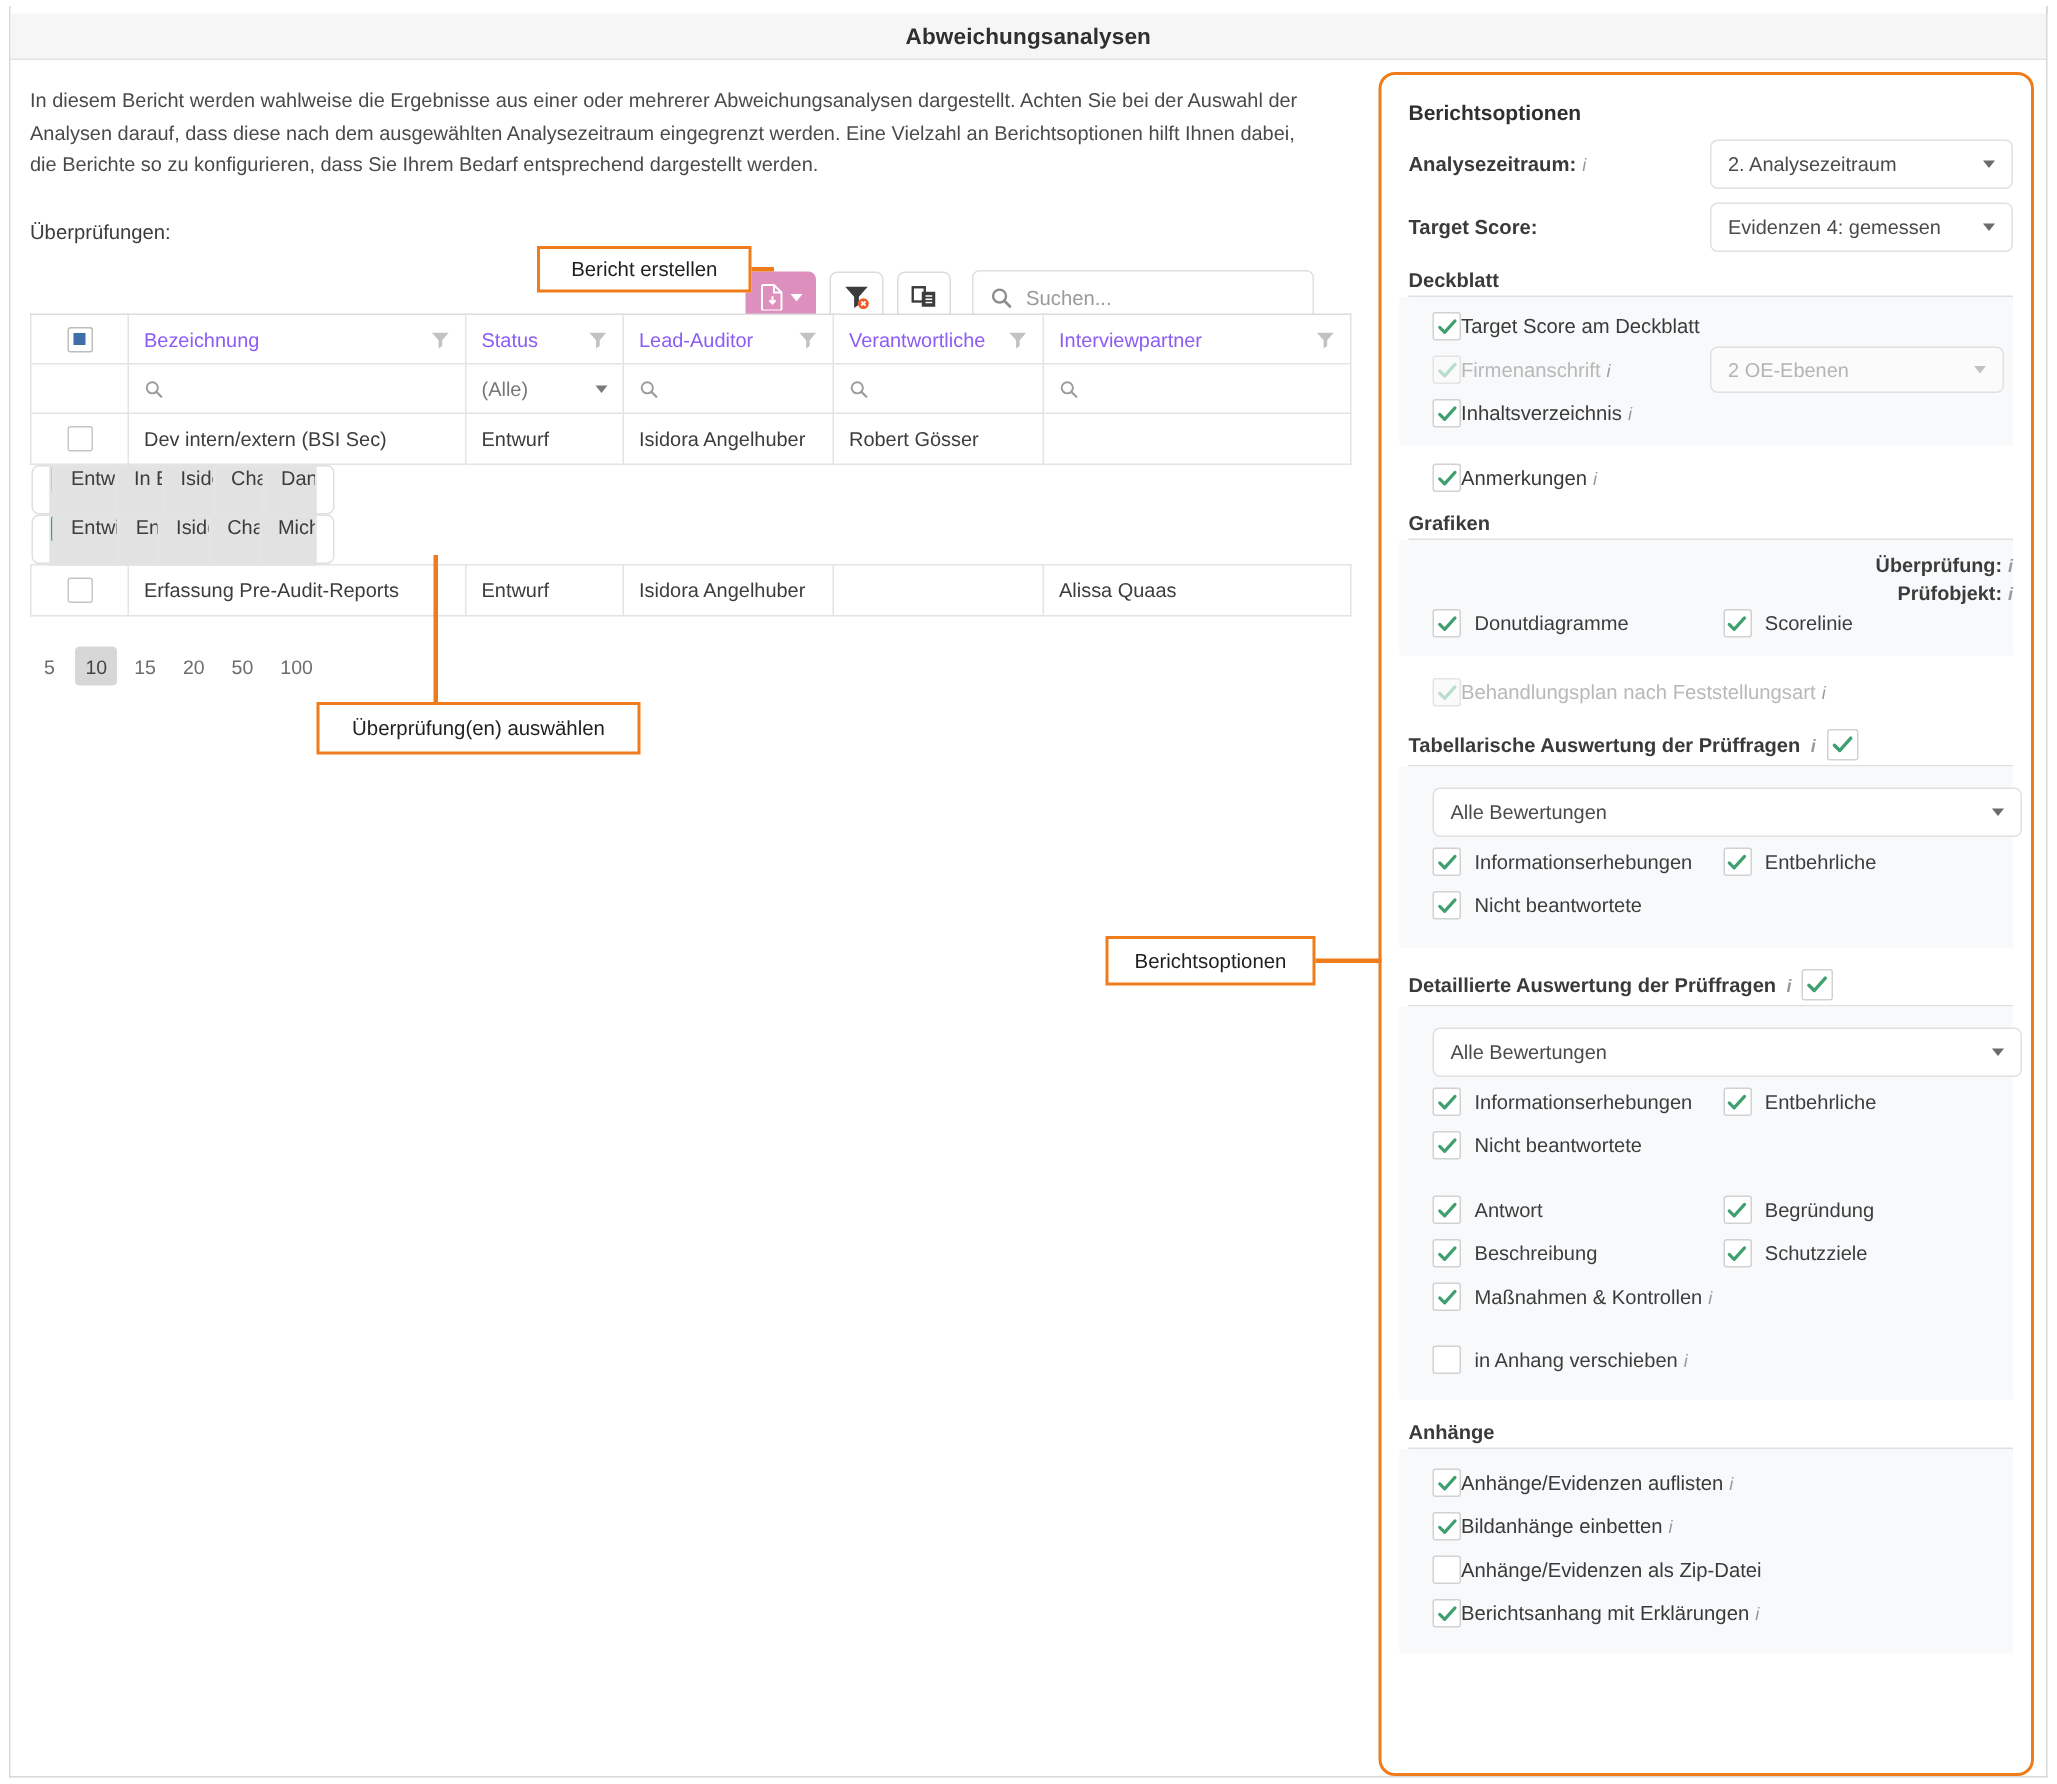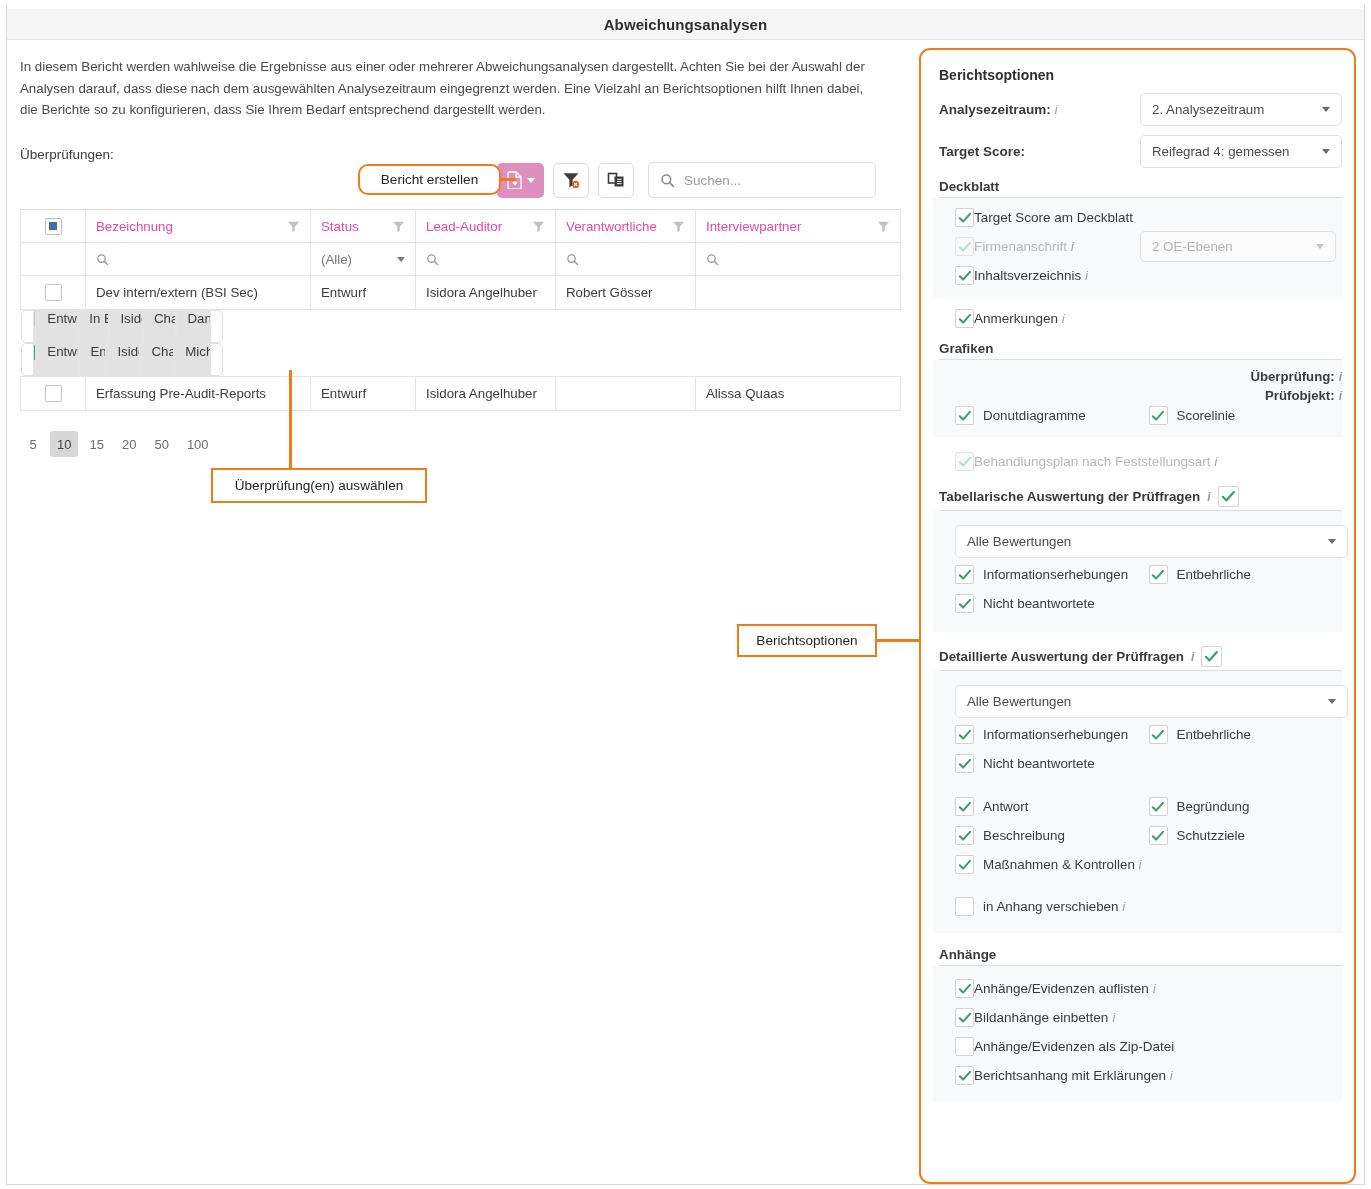--- a/index.html
+++ b/index.html
@@ -422,7 +422,7 @@
     <span class="lbl">Target Score:</span>
     <span class="spacer"></span>
     <div class="sel">
-      <span class="v">Reifegrad 4: gemessen</span>
+      <span class="v">Evidenzen 4: gemessen</span>
       <span class="caret"></span>
     </div>
   </div>

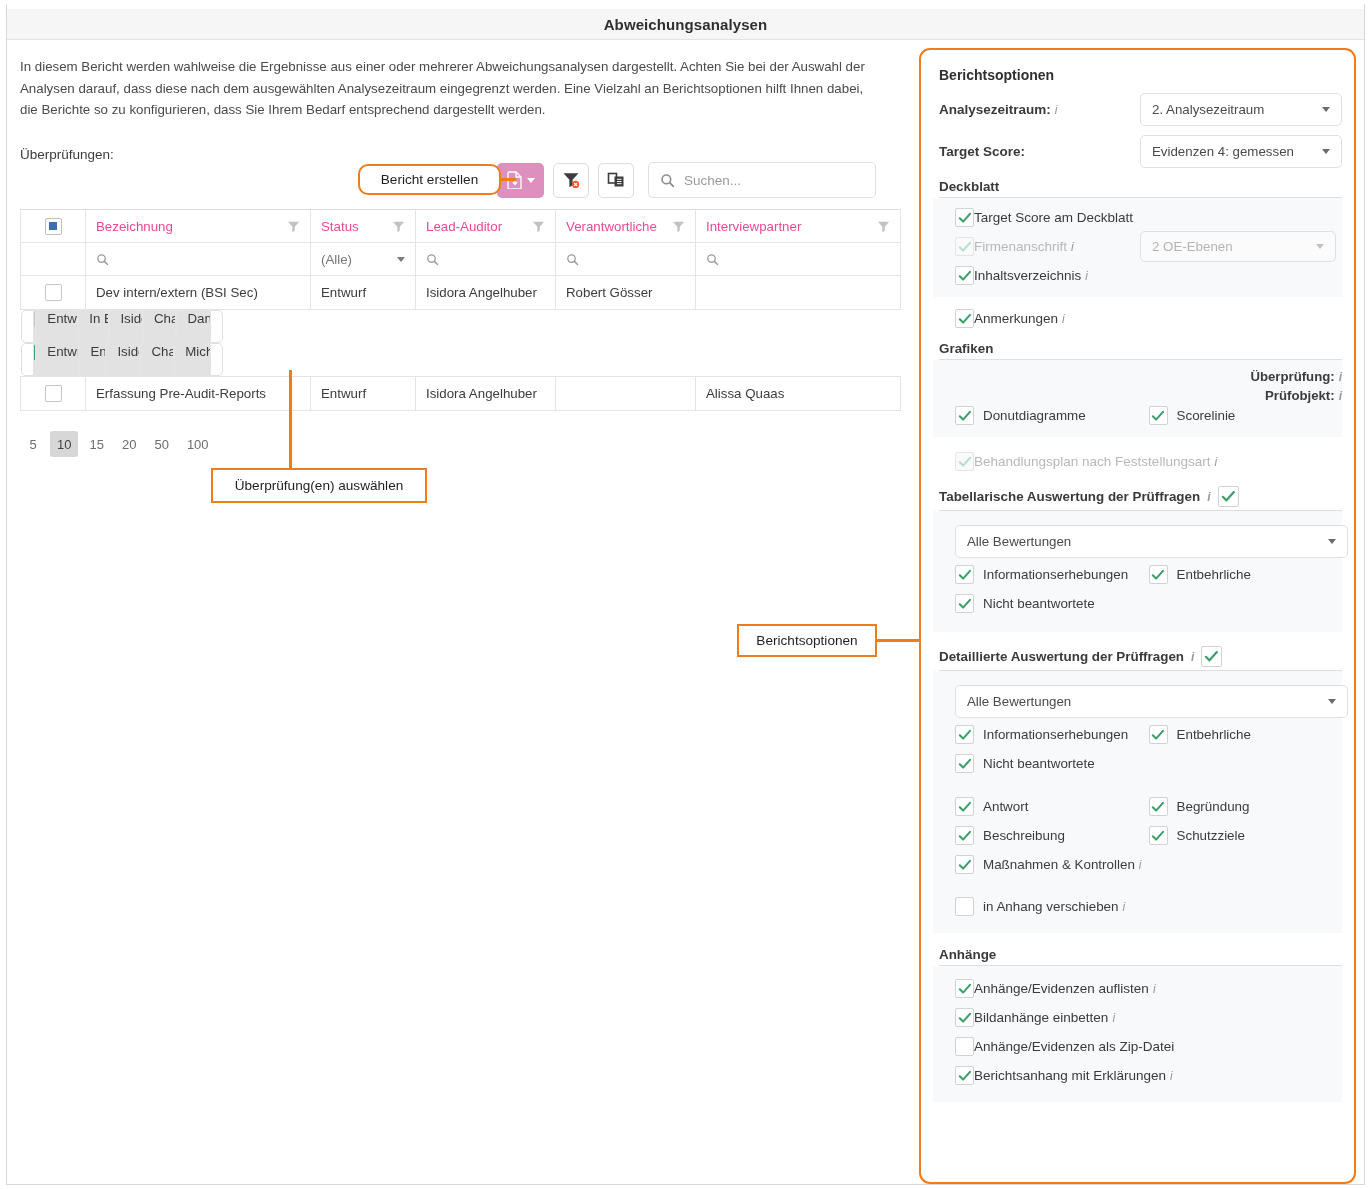--- a/index.html
+++ b/index.html
@@ -190,7 +190,7 @@
   }
   .lead { position:absolute; background:#ef7c1a; z-index:25; }
 
-  #co-bericht { left:358px; top:164px; width:143px; height:31px;border-radius:10px; }
+  #co-bericht { left:358px; top:164px; width:143px; height:31px; }
   #lead-bericht { left:498px; top:178px; width:18px; height:3px; }
 
   #co-ueber { left:211px; top:468px; width:216px; height:35px; }

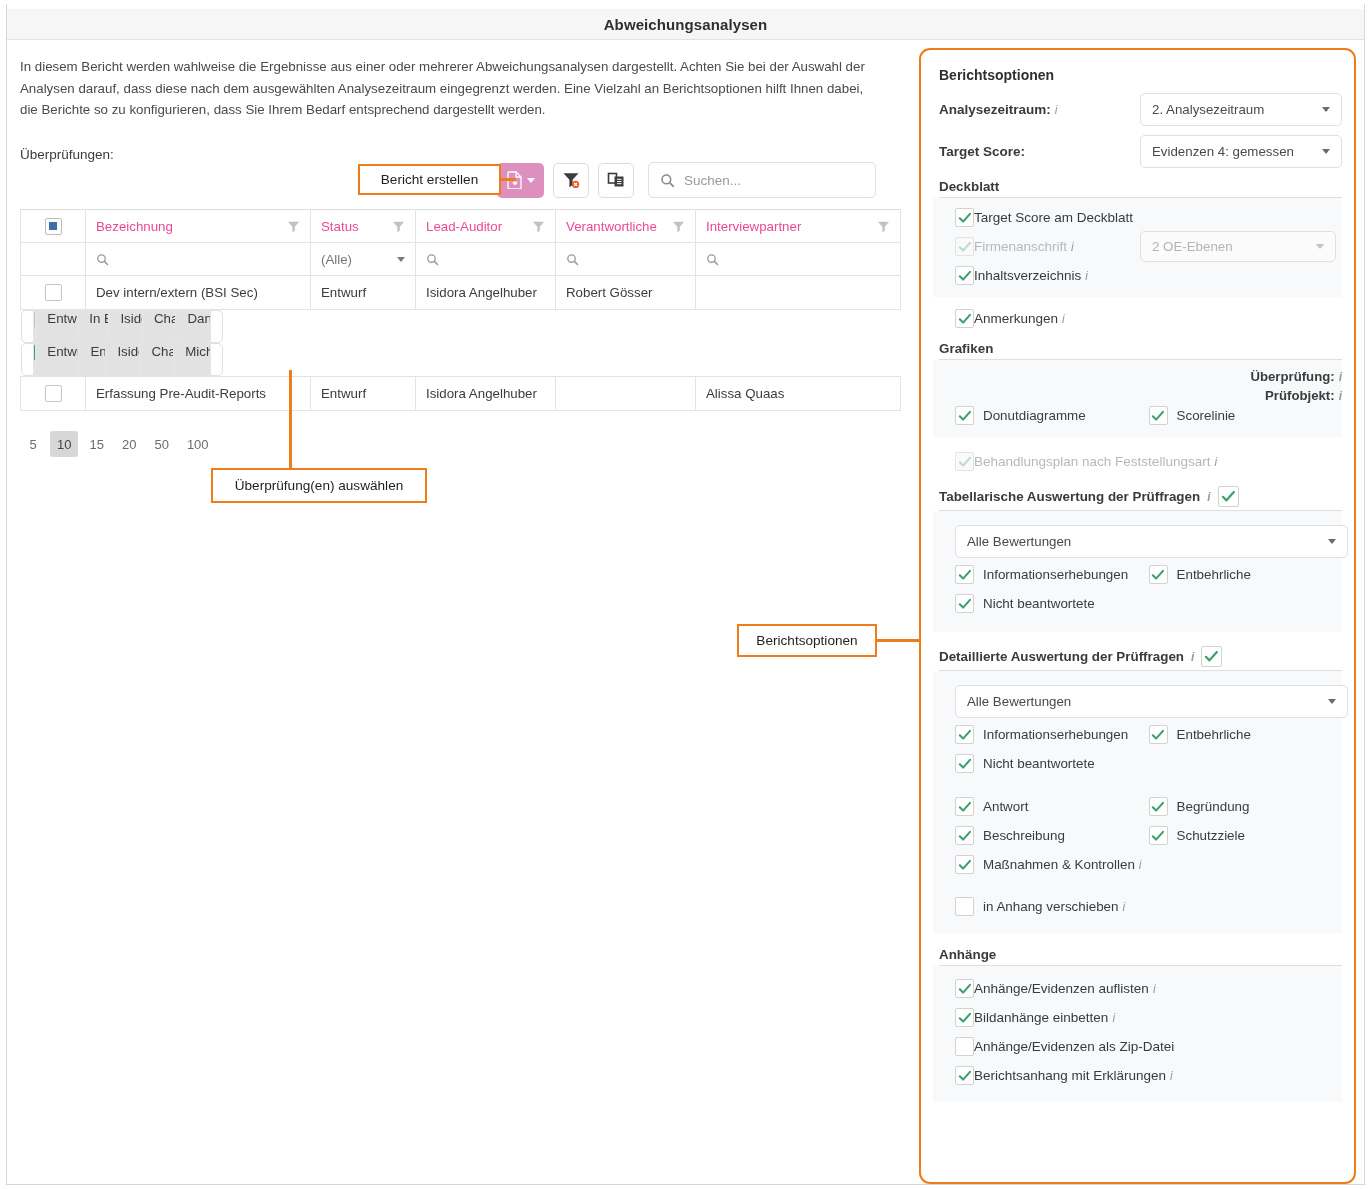--- a/index.html
+++ b/index.html
@@ -48,7 +48,7 @@
 
   
   #toolbar {
-    position:absolute; left:497px; top:162px;
+    position:absolute; left:497px; top:180px;
     display:flex; align-items:center; gap:9px;
   }
   .tbtn {

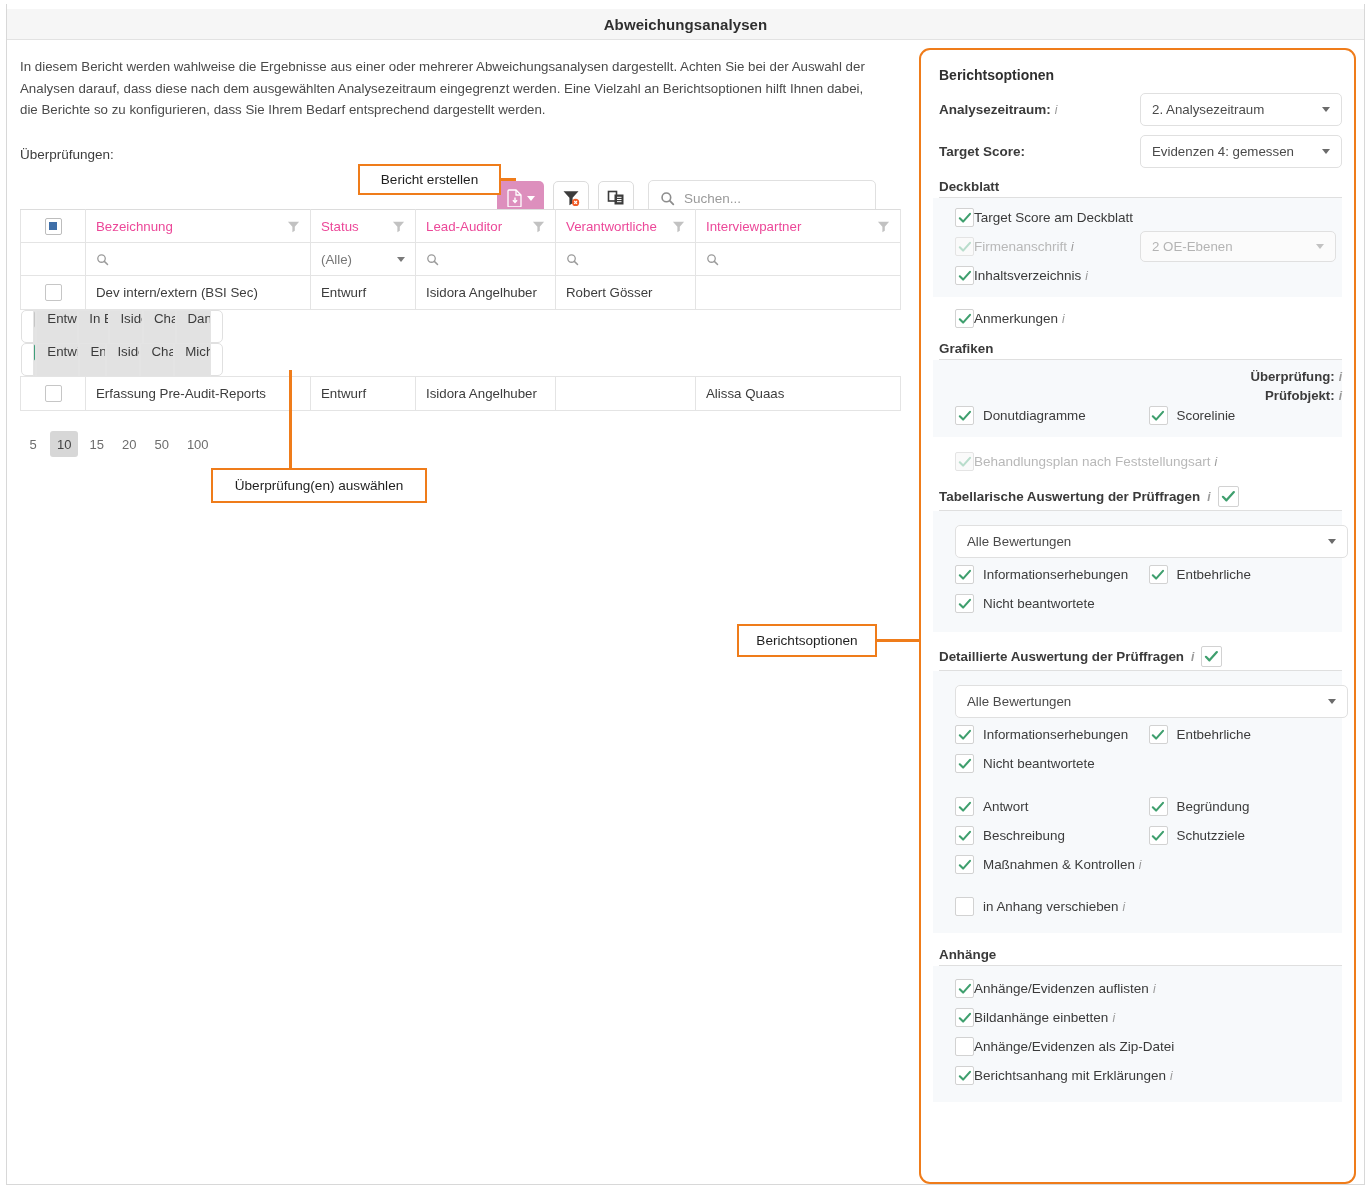--- a/index.html
+++ b/index.html
@@ -84,7 +84,7 @@
     overflow:hidden; white-space:nowrap;
   }
   thead th {
-    color:#ec4899; font-size:13.3px; height:33px; background:#fff;
+    color:#8b5cf6; font-size:13.3px; height:33px; background:#fff;
     border-top:1px solid #dcdcdc;
   }
   thead th.c-sel { width:65px; text-align:center; padding:0; }

